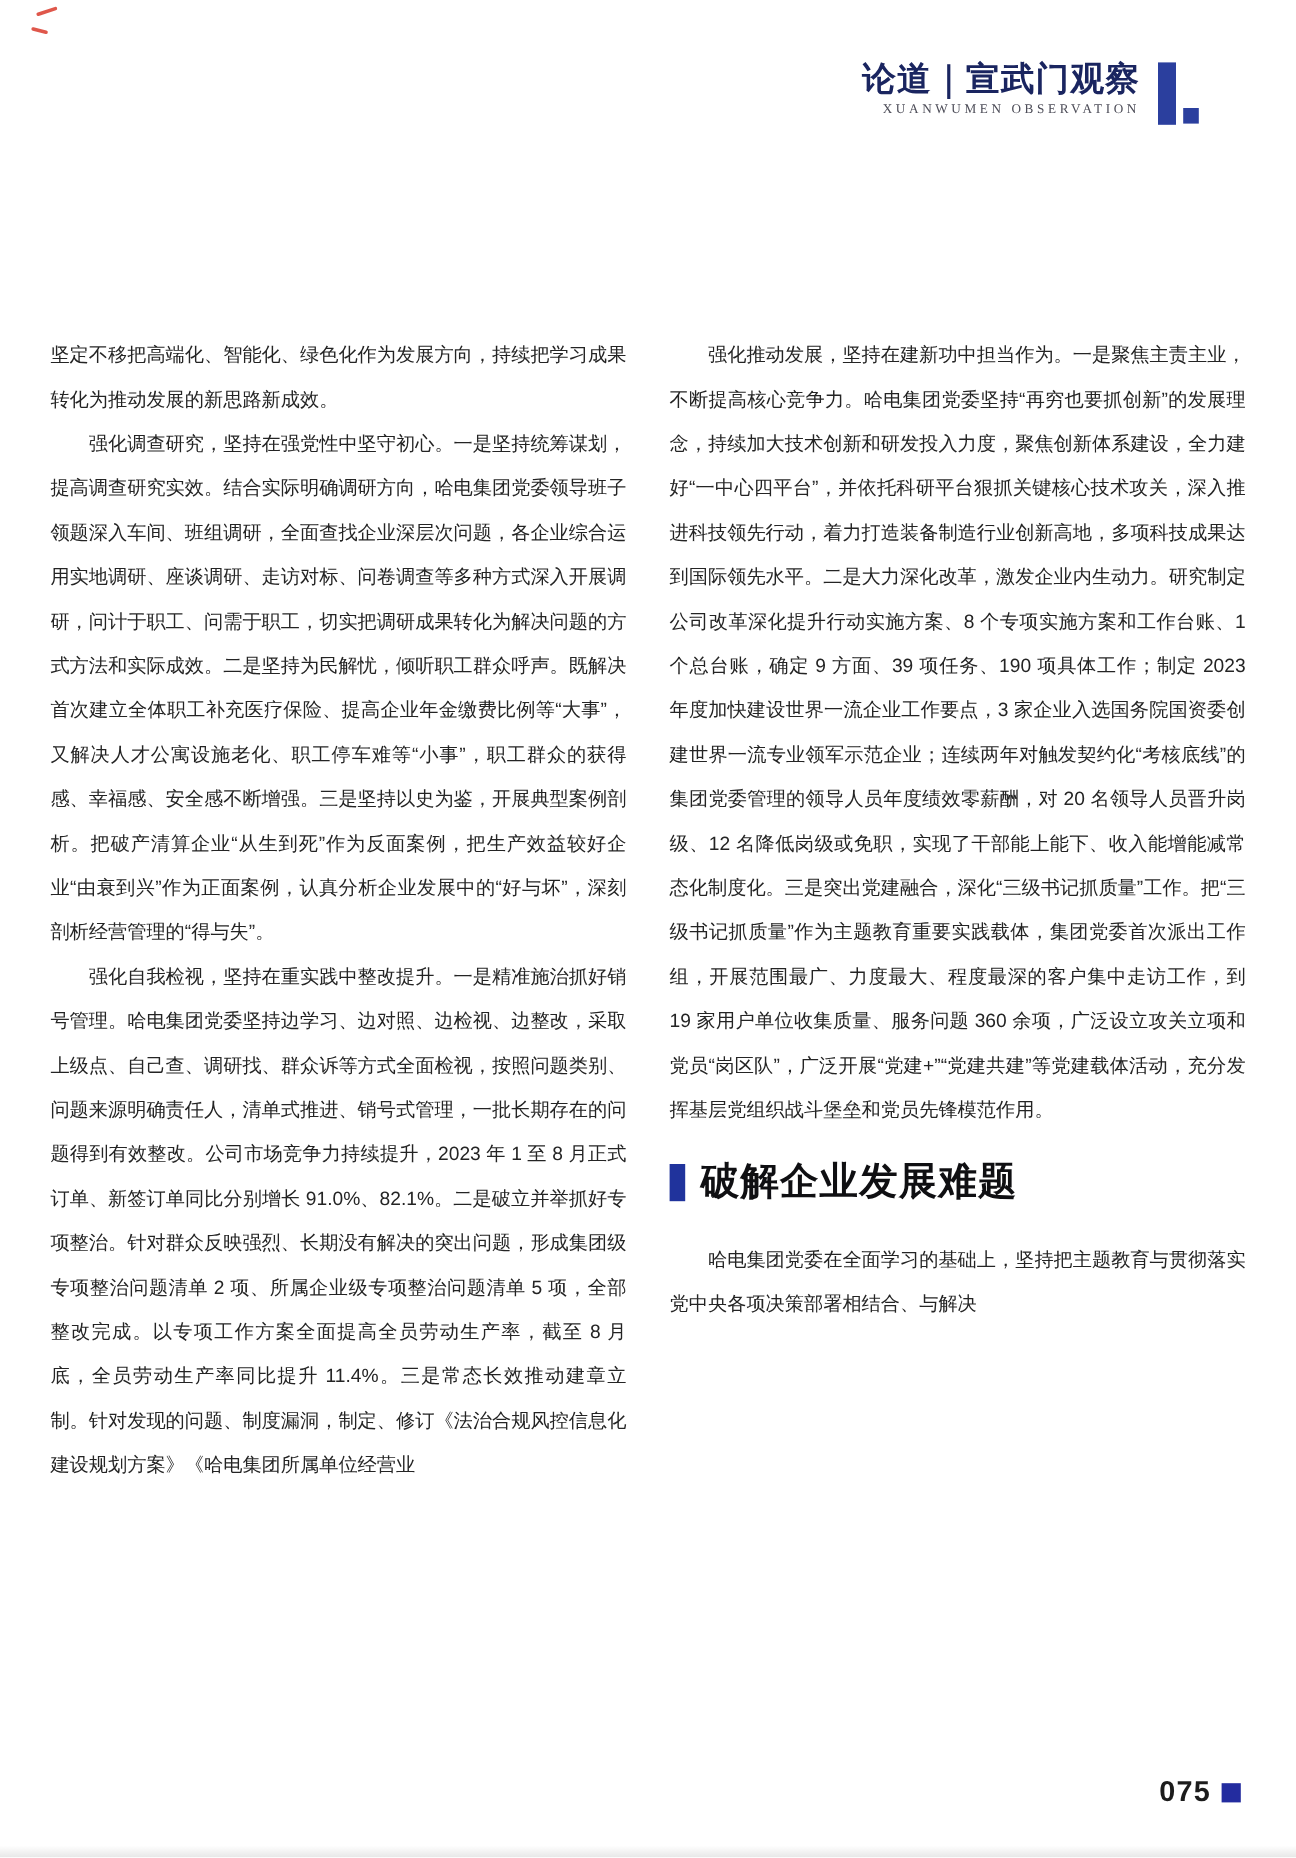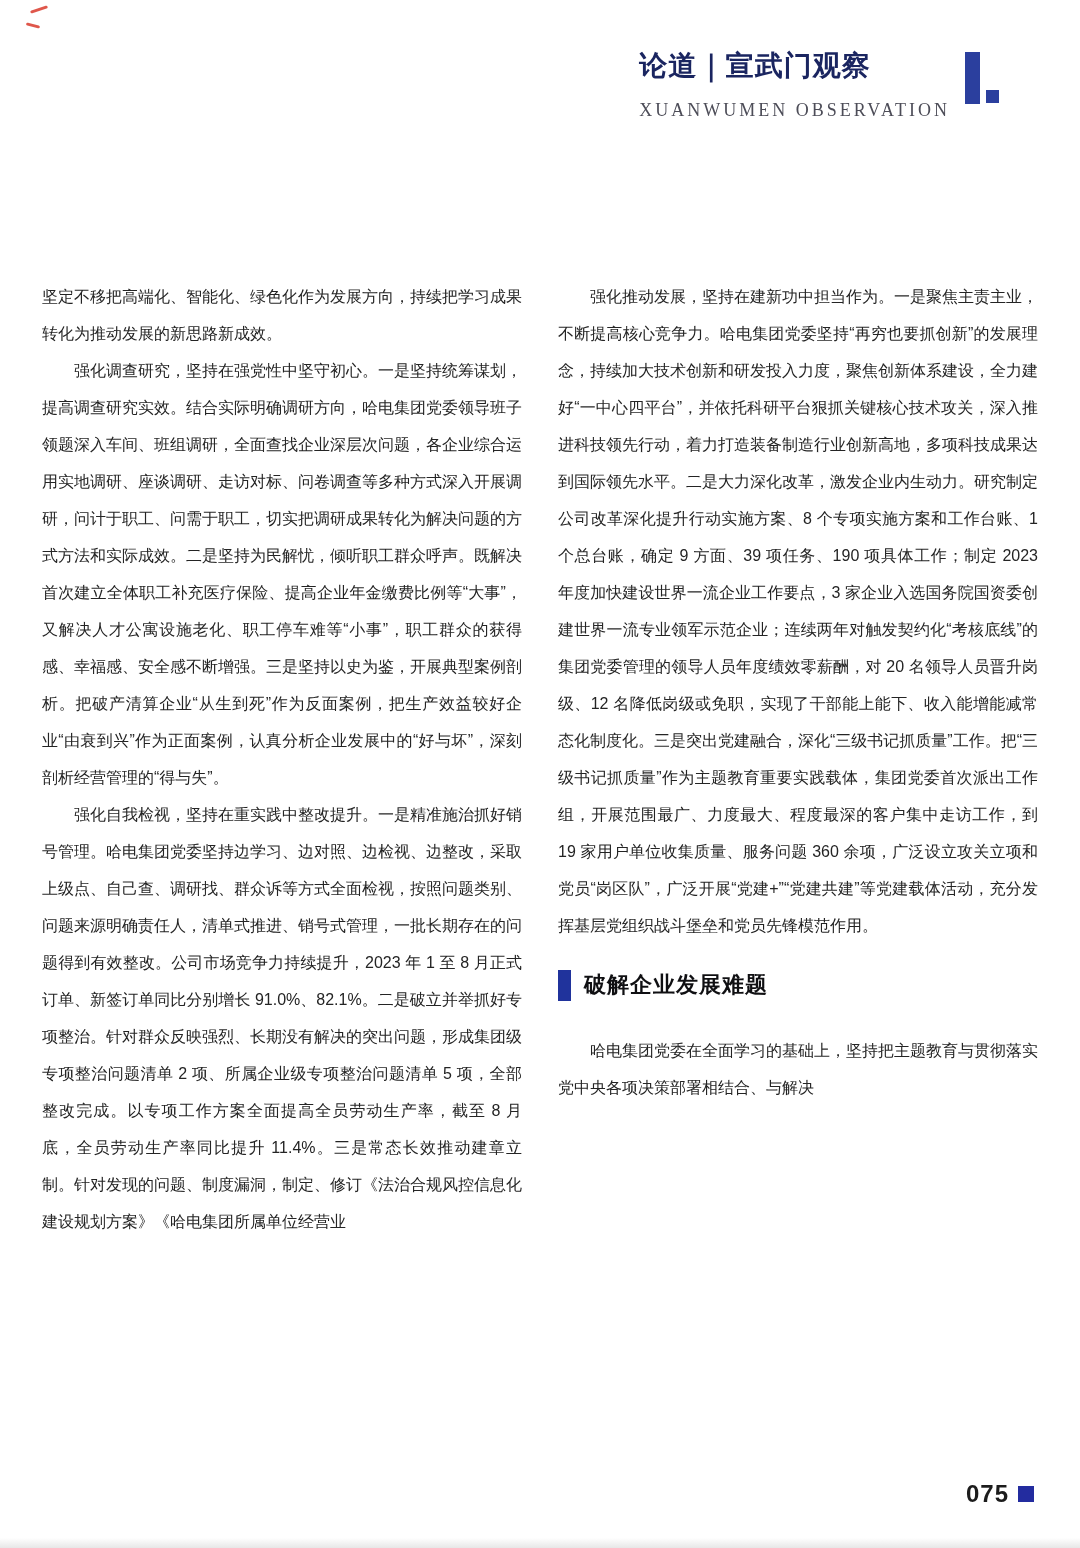--- a/index.html
+++ b/index.html
@@ -29,7 +29,7 @@
 
   
   .header { position: absolute; top: 50px; right: 100px; display: flex; align-items: flex-start; }
-  .header-text { text-align: left; }
+  .header-text { text-align: right; }
   .header-title-cn {
     font-size: 28px; font-weight: bold; color: #1a2560;
     letter-spacing: 1px; line-height: 32px;

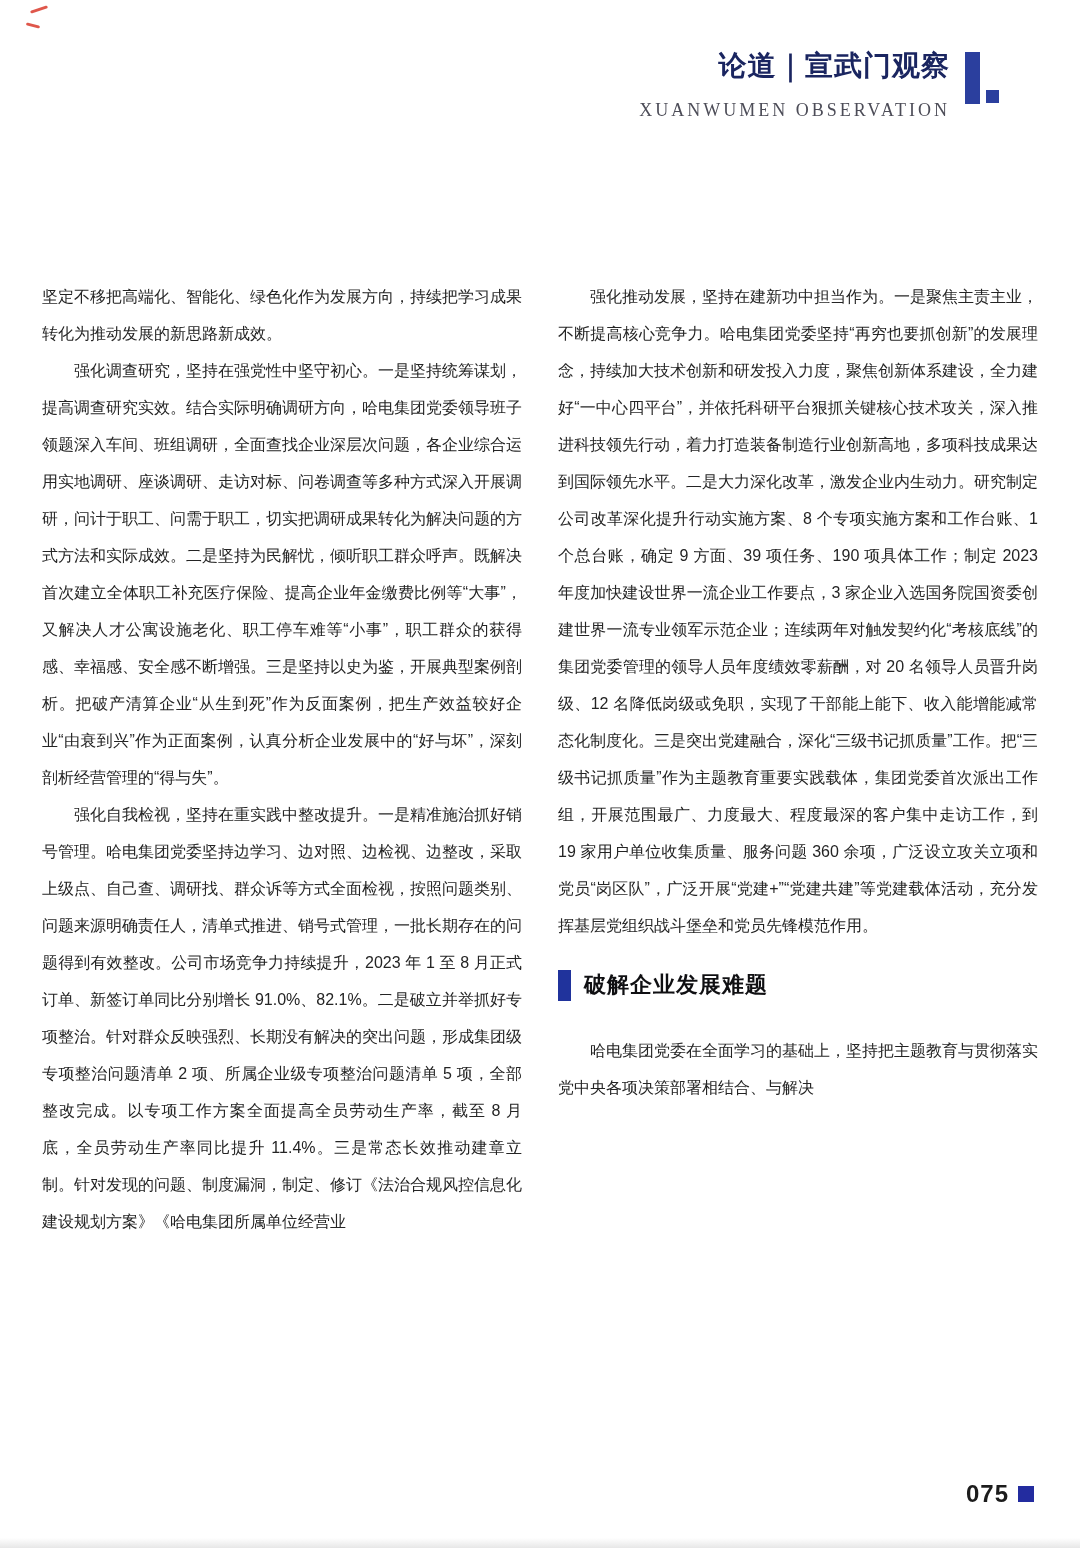--- a/index.html
+++ b/index.html
@@ -36,7 +36,7 @@
     font-family: "Liberation Sans", "DejaVu Sans", sans-serif;
   }
   .header-title-en {
-    font-size: 18px; color: #4d4d58; letter-spacing: 3px; margin-top: 18px;
+    font-size: 11px; color: #4d4d58; letter-spacing: 3px; margin-top: 3px;
     font-family: "Liberation Serif", "DejaVu Serif", serif;
   }
   .header-accent { position: relative; width: 15px; margin-left: 15px; height: 56px; }

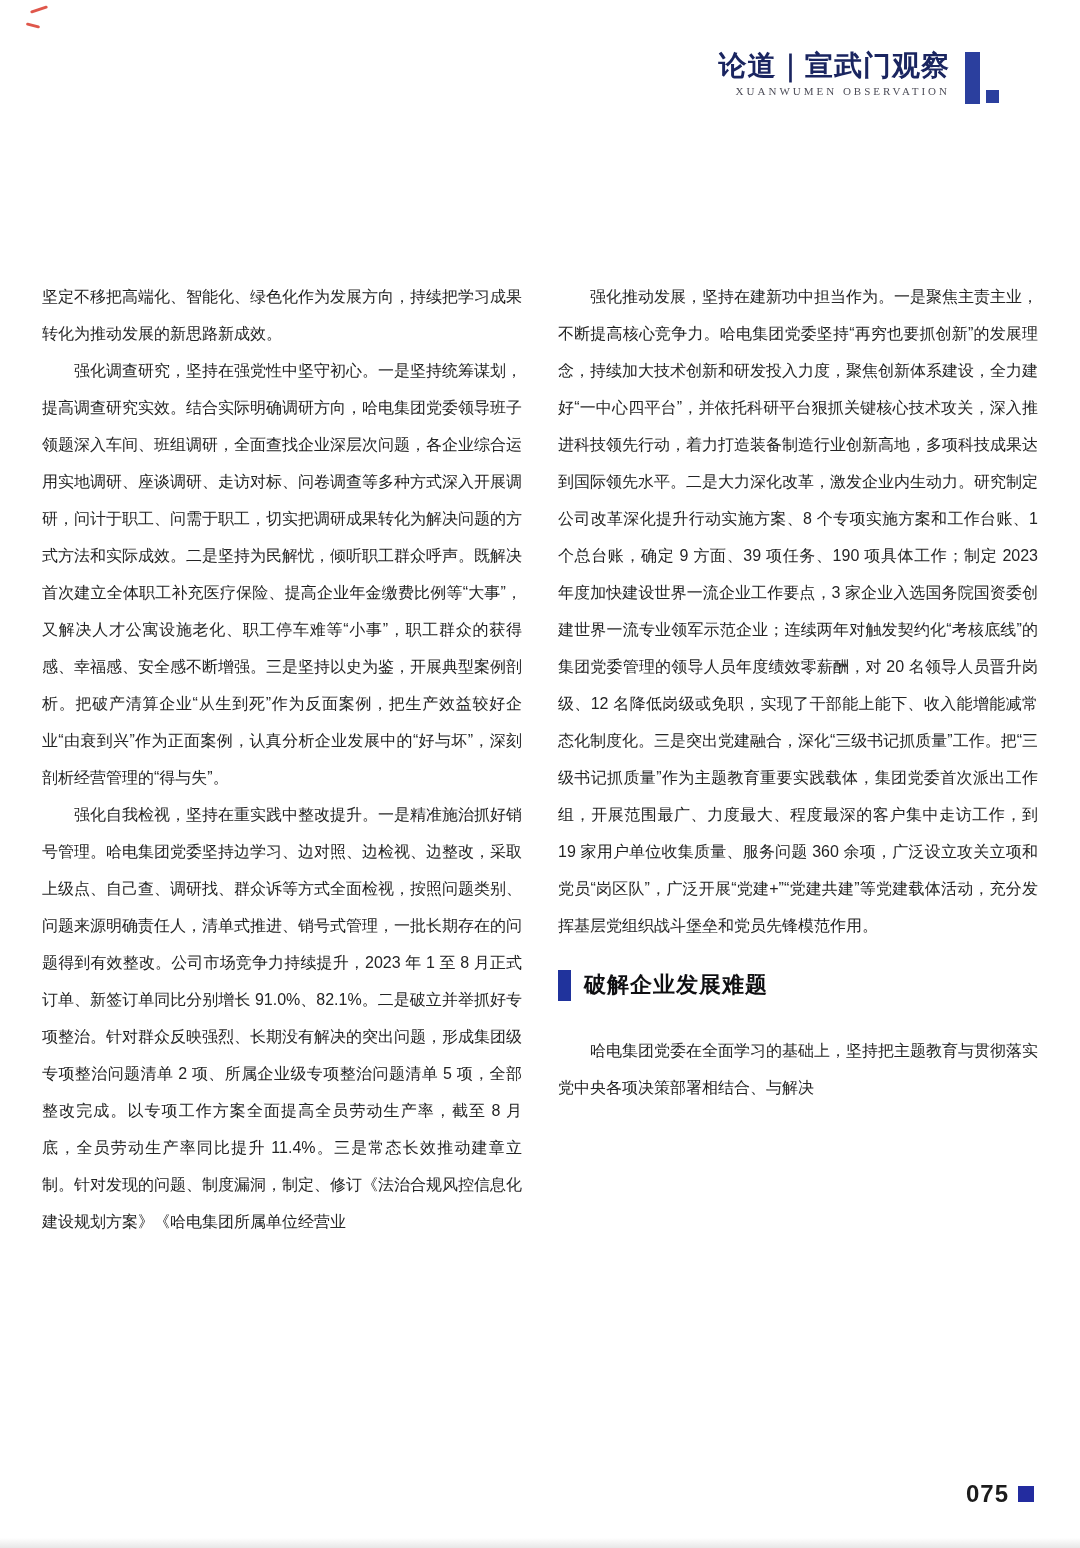--- a/index.html
+++ b/index.html
@@ -67,7 +67,7 @@
   }
   .section-heading-bar { width: 13px; height: 31px; background: #20339c; }
   .section-heading-text {
-    font-size: 22px; font-weight: bold; color: #0f0f12; letter-spacing: 1px;
+    font-size: 32px; font-weight: bold; color: #0f0f12; letter-spacing: 1px;
   }
   .after-heading { margin-top: 29px; }
 

